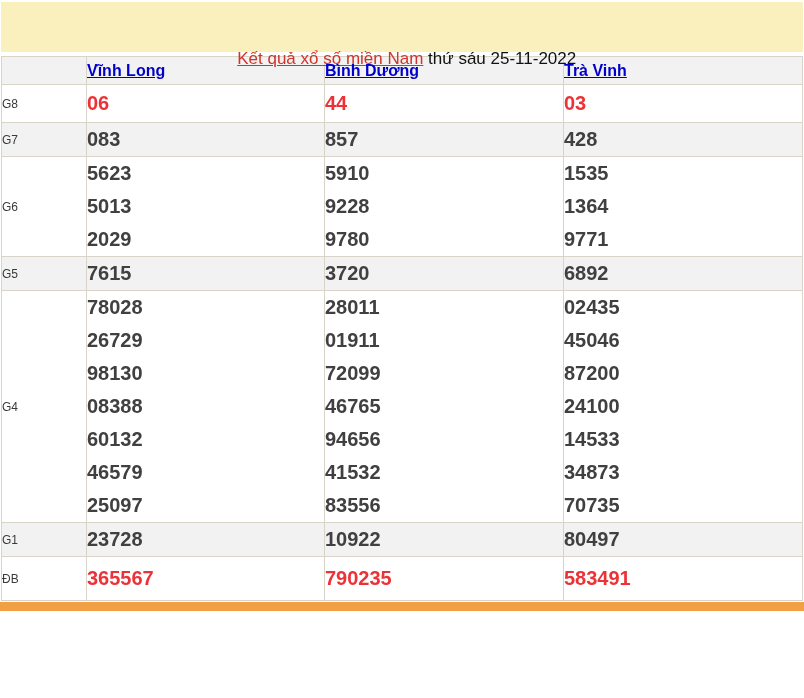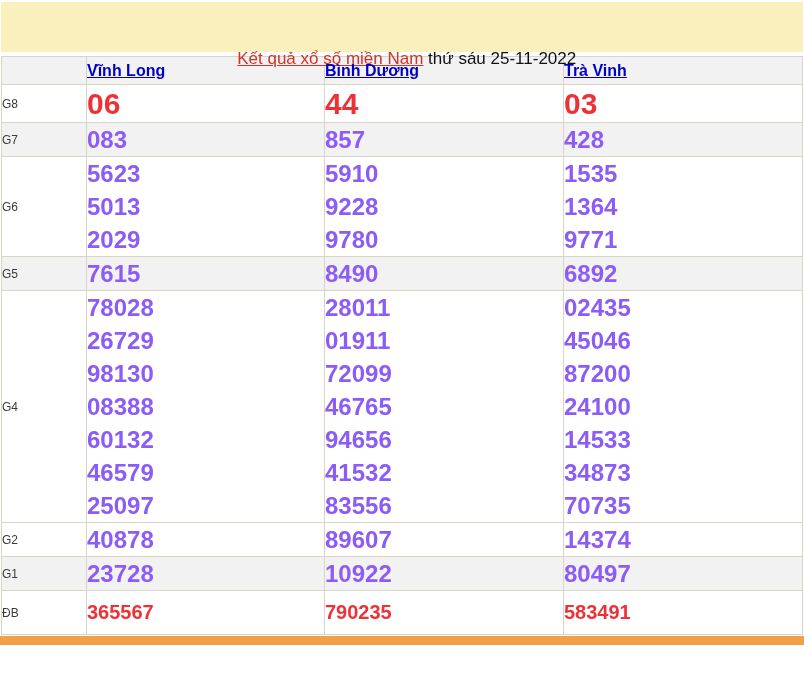--- a/index.html
+++ b/index.html
@@ -64,7 +64,7 @@
   }
   tr.alt { background: #F2F2F2; }
   tr.hl .num { color: #ED3237; }
-  tbody tr:first-child.hl .num { font-size: 30px; line-height: 37px; }
+  tbody tr:first-child.hl .num { font-size: 20px; line-height: 37px; }
   tbody tr:last-child.hl  .num { font-size: 20px; line-height: 43px; }
   .bottom-bar {
     width: 804px;

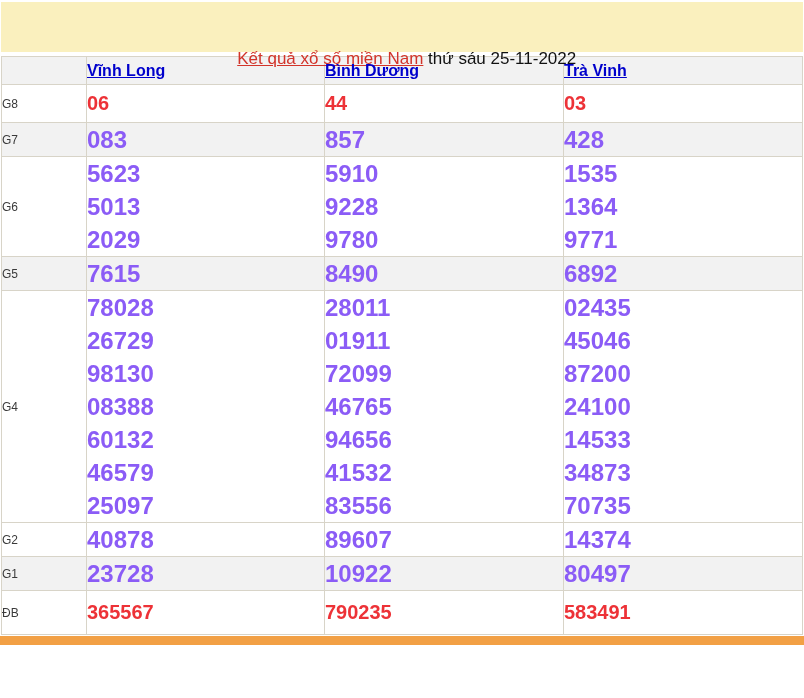--- a/index.html
+++ b/index.html
@@ -57,9 +57,9 @@
     color: #3a3a3a;
   }
   .num {
-    font-size: 24px;
+    font-size: 20px;
     font-weight: bold;
-    color: #8b5cf6;
+    color: #404040;
     line-height: 33px;
   }
   tr.alt { background: #F2F2F2; }

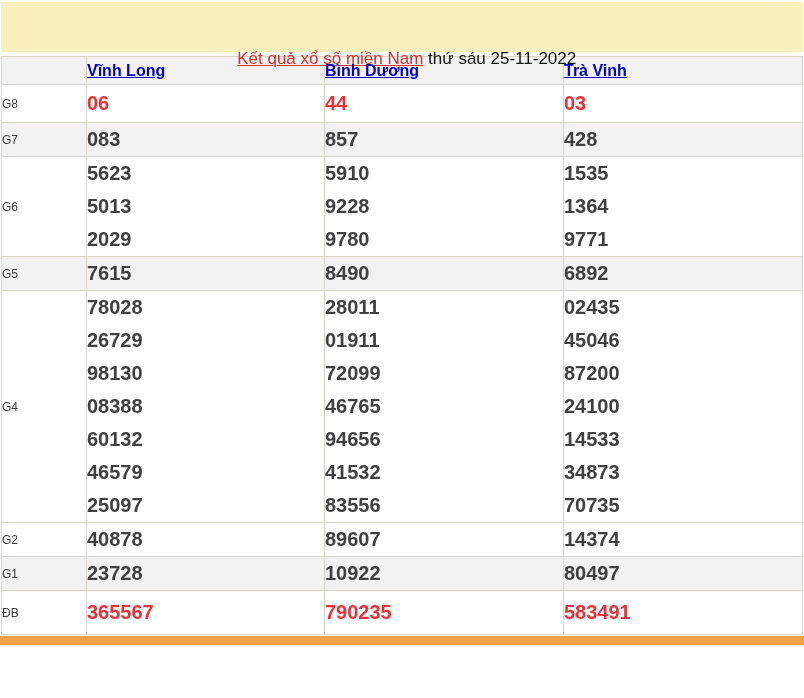--- a/index.html
+++ b/index.html
@@ -144,7 +144,7 @@
           <div class="num">7615</div>
         </td>
         <td>
-          <div class="num">8490</div>
+          <div class="num">3720</div>
         </td>
         <td>
           <div class="num">6892</div>

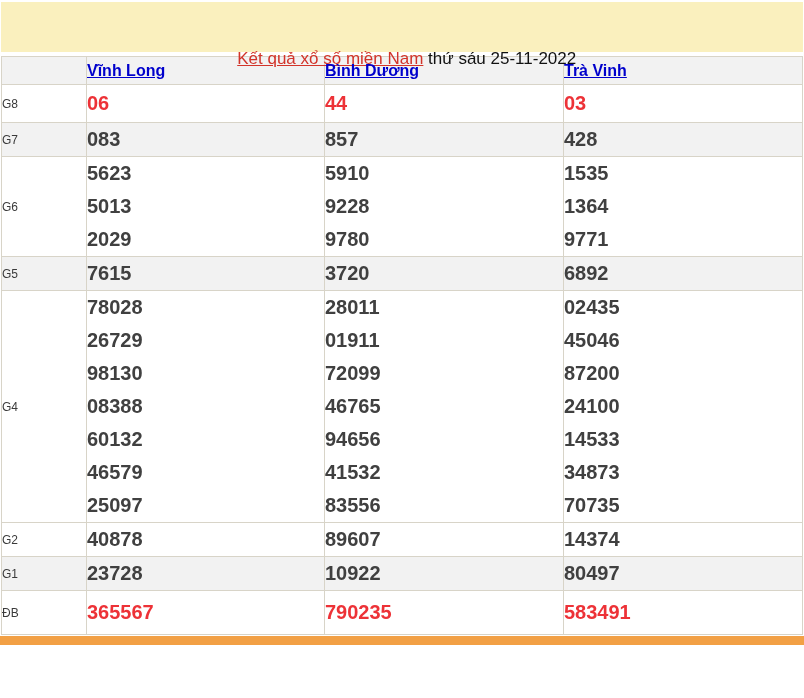--- a/index.html
+++ b/index.html
@@ -180,18 +180,6 @@
           <div class="num">70735</div>
         </td>
       </tr>
-      <tr class="">
-        <td class="label-cell">G2</td>
-        <td>
-          <div class="num">40878</div>
-        </td>
-        <td>
-          <div class="num">89607</div>
-        </td>
-        <td>
-          <div class="num">14374</div>
-        </td>
-      </tr>
       <tr class="alt ">
         <td class="label-cell">G1</td>
         <td>

